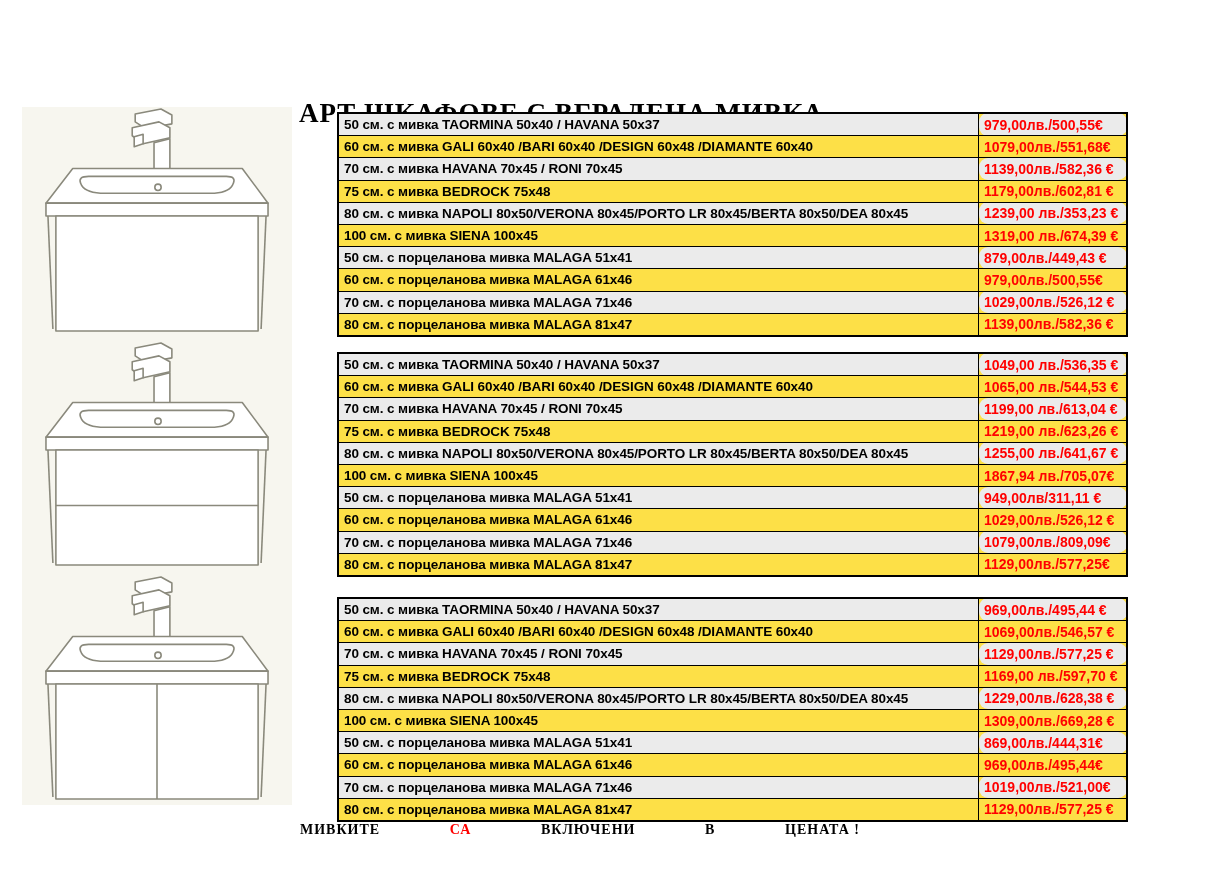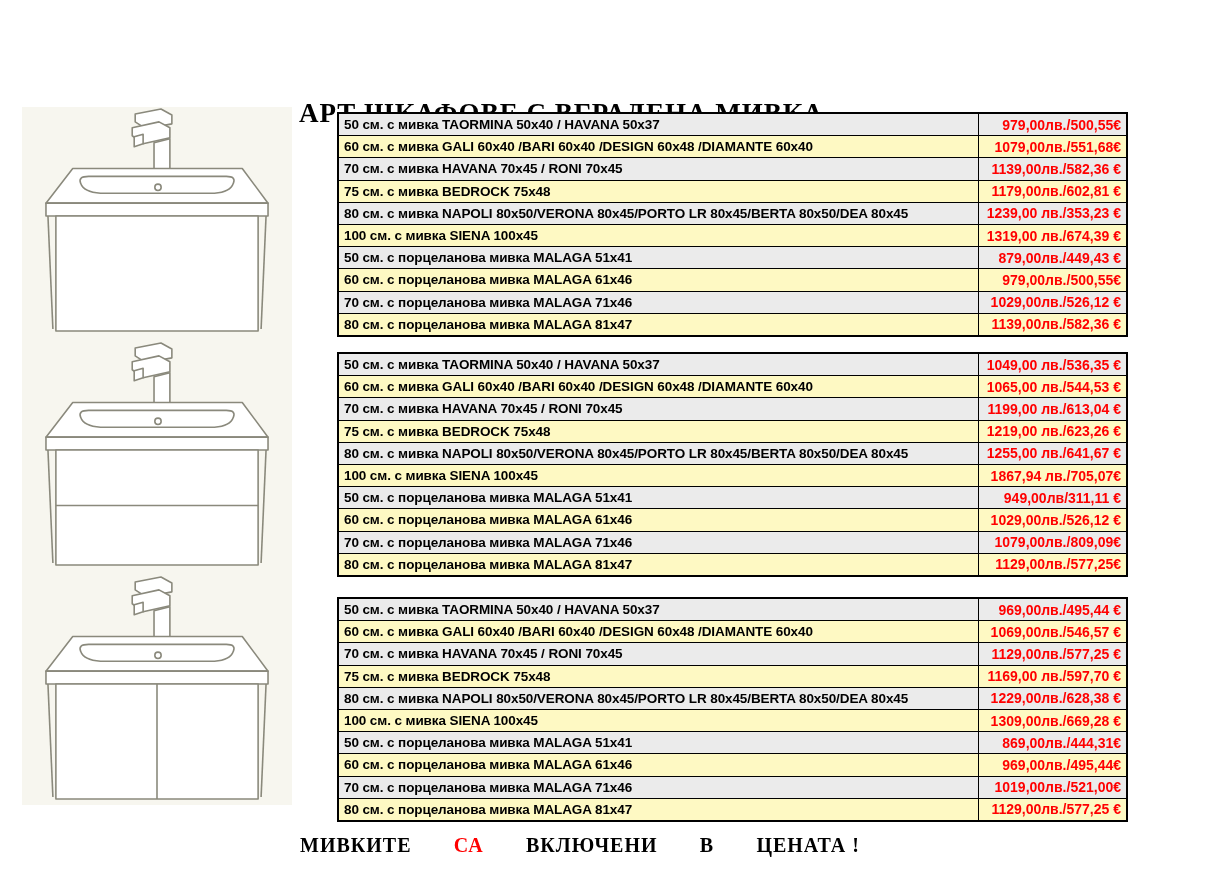--- a/index.html
+++ b/index.html
@@ -21,7 +21,7 @@
     position:absolute;left:337px;width:791px;
     border-collapse:collapse;table-layout:fixed;
     border:2px solid var(--border-color,#000);
-    background:#fef9c3;
+    background:#fde047;
   }
   #table-0{top:112px}
   #table-1{top:352px}

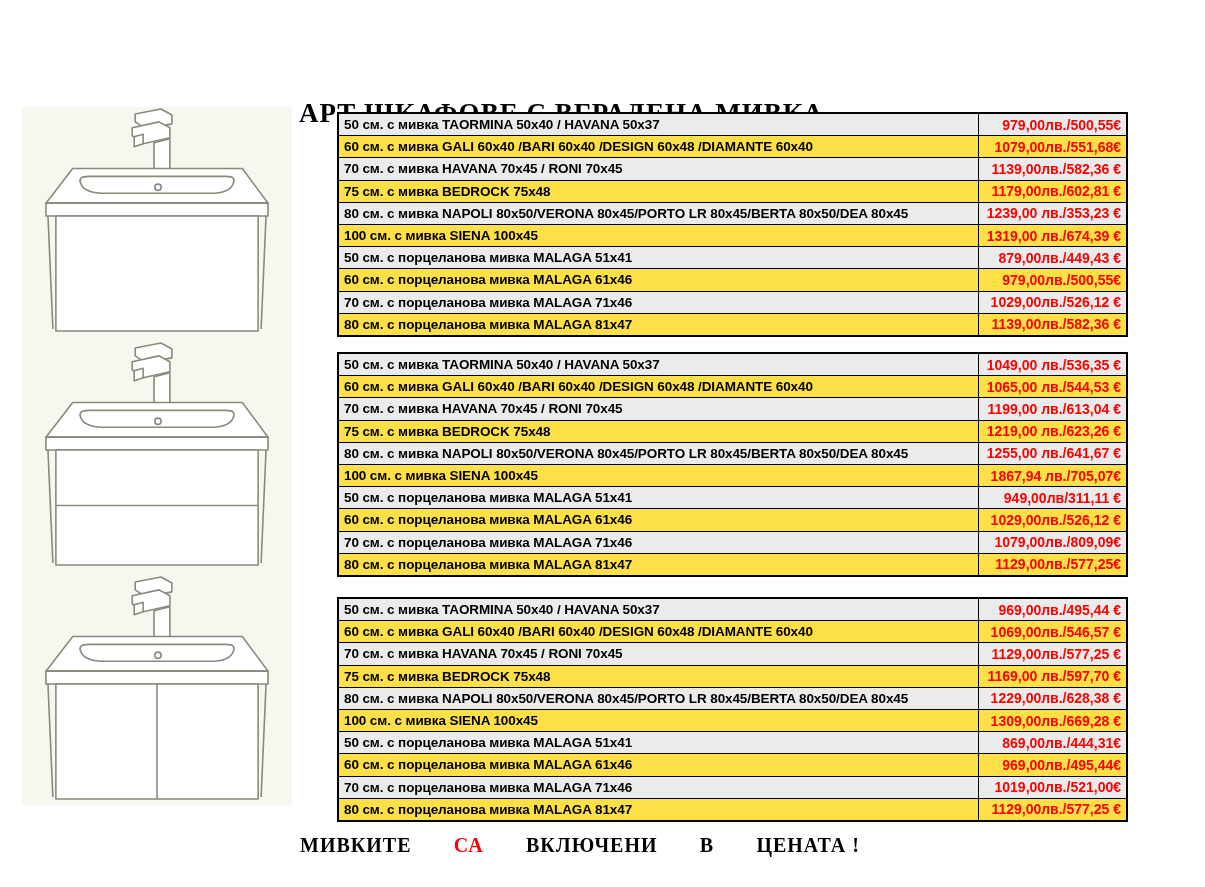--- a/index.html
+++ b/index.html
@@ -34,7 +34,7 @@
   }
   .price-table td.desc{width:629px;text-align:left;letter-spacing:-0.1px;}
   .price-table td.price{
-    color:var(--price-color,#ff0000);text-align:right;font-size:14px;
+    color:var(--price-color,#ff0000);text-align:left;font-size:14px;border-radius:9px;
   }
   .price-table tr.shaded td{background:var(--row-shade,#ebebeb);}
   .footer-note{

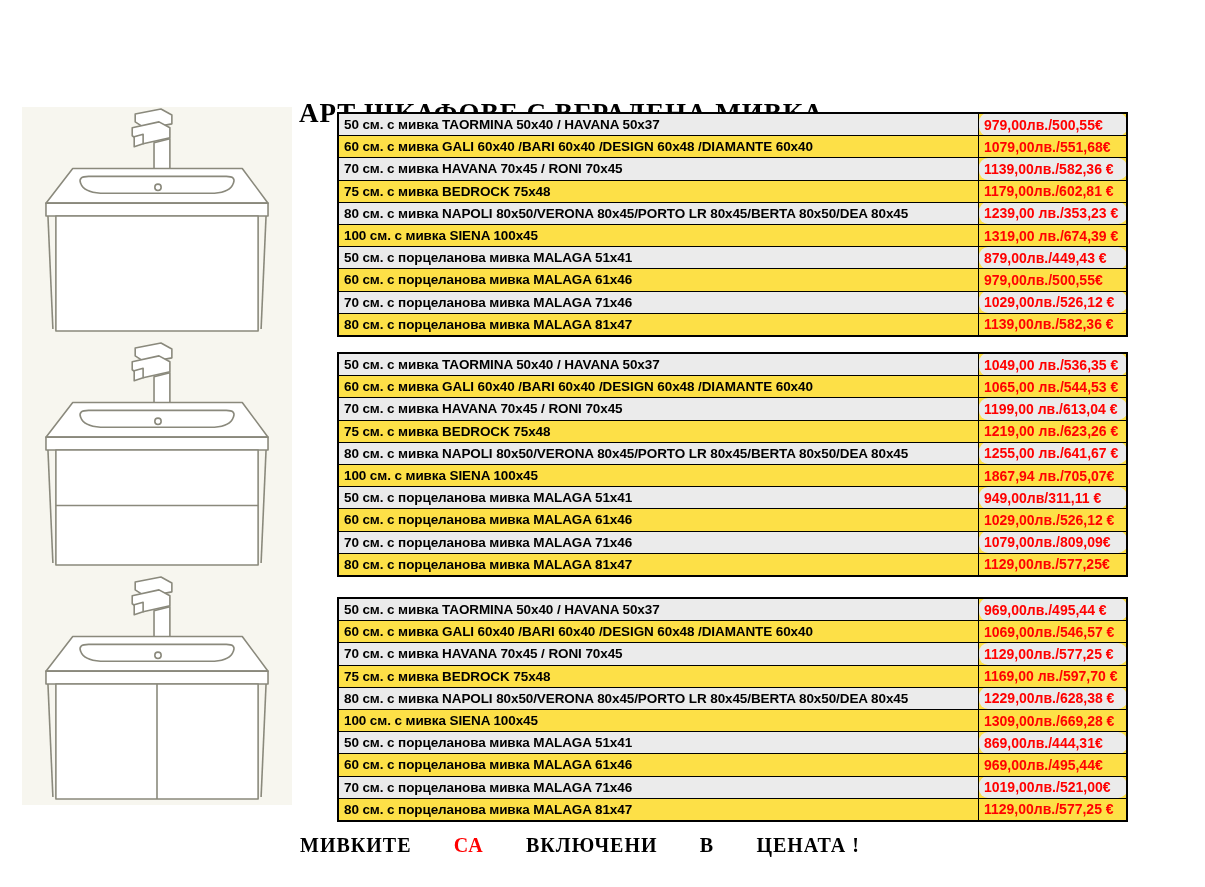--- a/index.html
+++ b/index.html
@@ -40,8 +40,8 @@
   .footer-note{
     position:absolute;left:300px;top:822px;width:560px;
     display:flex;justify-content:space-between;align-items:baseline;
-    font-family:"Liberation Serif",serif;font-weight:bold;font-size:20px;
-    letter-spacing:1px;color:#000;white-space:nowrap;margin-top:12px;
+    font-family:"Liberation Serif",serif;font-weight:bold;font-size:14px;
+    letter-spacing:1px;color:#000;white-space:nowrap;
   }
   .footer-note .hl{color:var(--price-color,#ff0000);}
   .vanity{display:block;}

